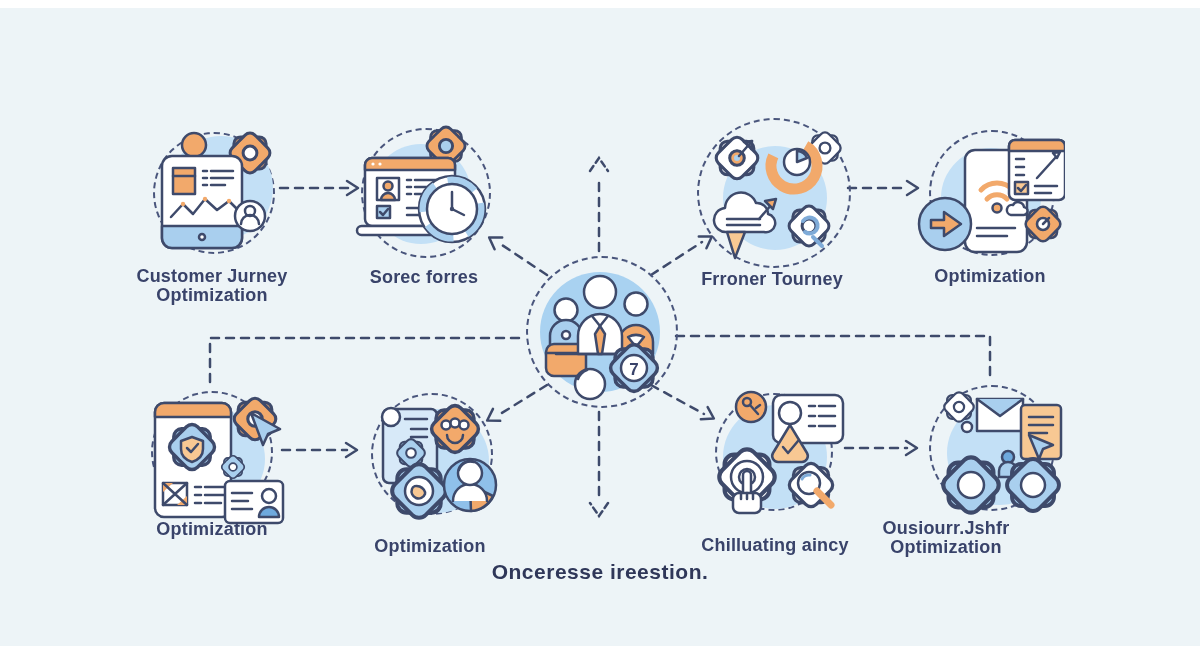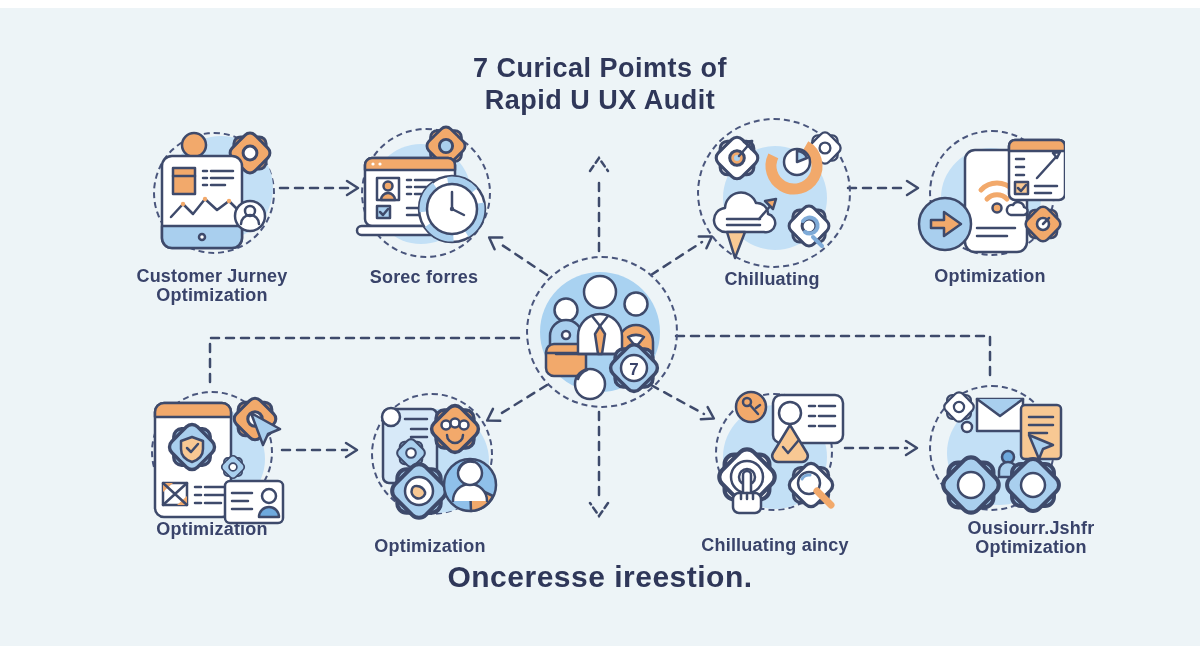--- a/index.html
+++ b/index.html
@@ -45,10 +45,6 @@
 
 <div class="canvas">
 
-  <div class="title">
-    <div>7 Curical Poimts of</div>
-    <div>Rapid U UX Audit</div>
-  </div>
 
   <svg class="connectors" width="1200" height="654" viewBox="0 0 1200 654" xmlns="http://www.w3.org/2000/svg">
     <defs>

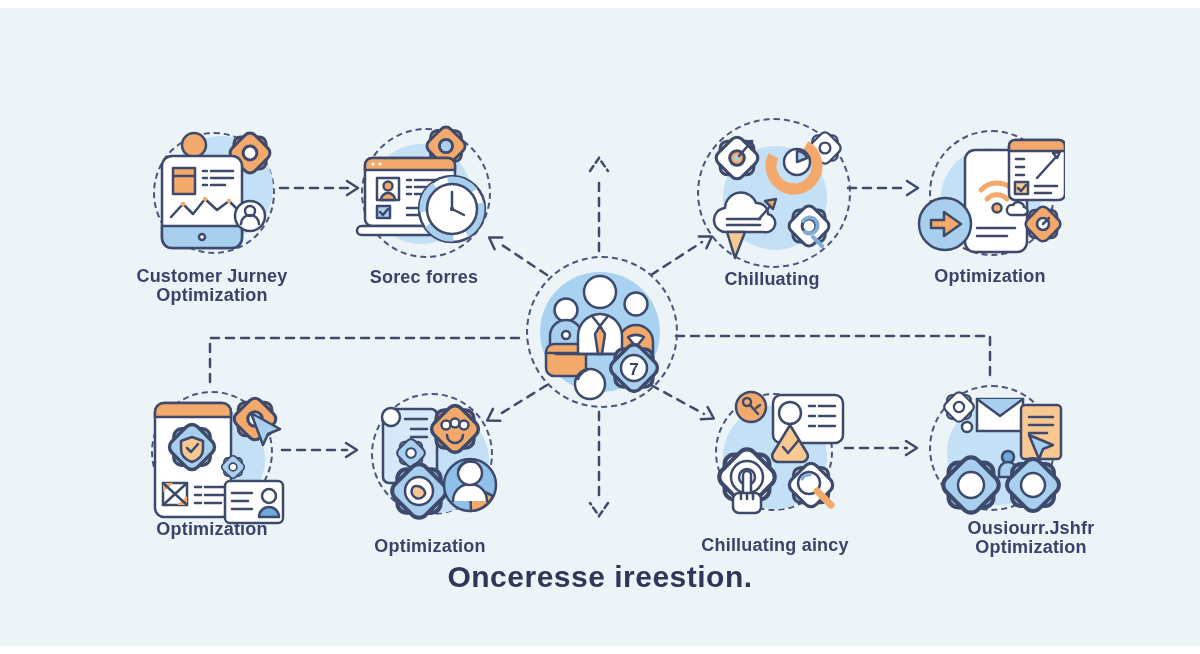--- a/index.html
+++ b/index.html
@@ -201,6 +201,7 @@
       <path d="M106 105 a8 8 0 1 1 2 11 M116 121 l9 9" stroke="#7fabd8" stroke-width="4" fill="none" stroke-linecap="round"></path>
     </svg>
     <div class="label" style="left:677px;top:262px">
+      <div>Frroner Tourney</div>
       <div>Chilluating</div>
     </div>
   </div>

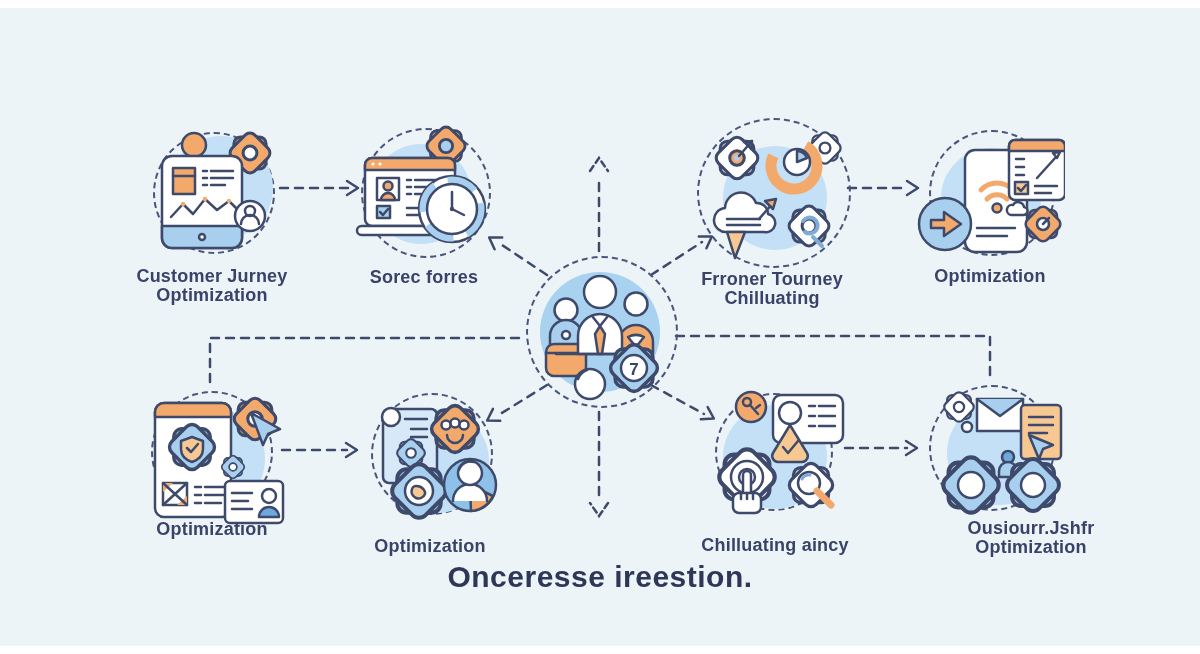--- a/index.html
+++ b/index.html
@@ -202,7 +202,6 @@
     </svg>
     <div class="label" style="left:677px;top:262px">
       <div>Frroner Tourney</div>
-      <div>Chilluating</div>
     </div>
   </div>
 

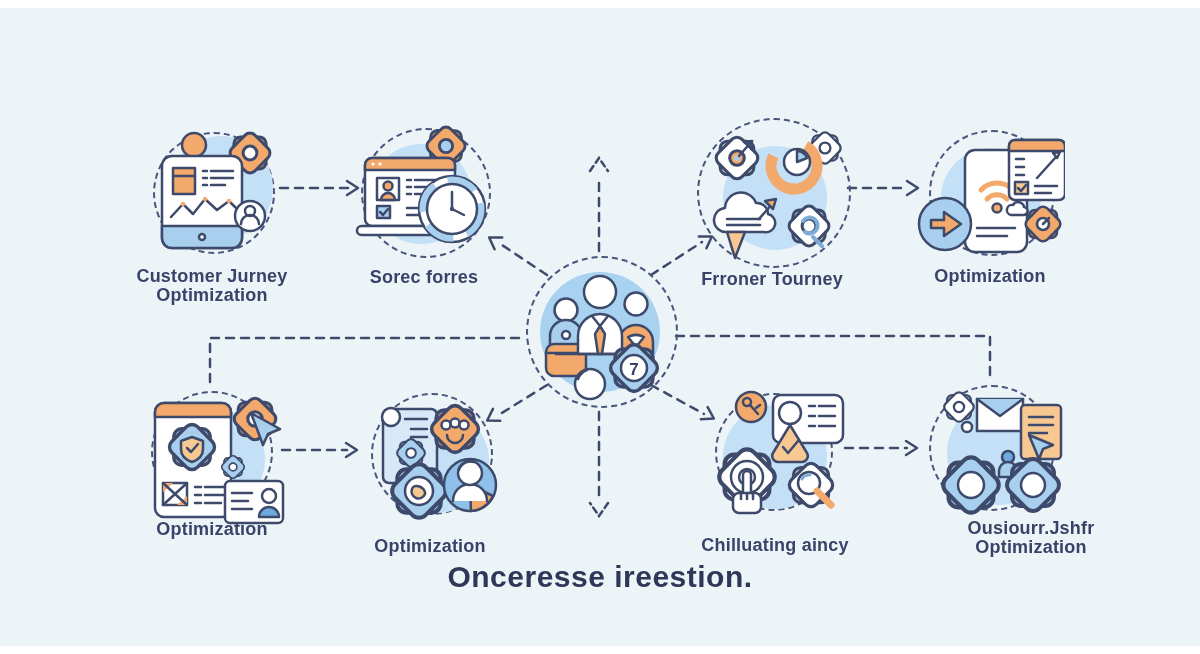--- a/index.html
+++ b/index.html
@@ -362,7 +362,7 @@
       <use href="#gearB" transform="translate(118,114) scale(1.5)"></use>
       <circle cx="118" cy="114" r="12" class="st fw"></circle>
     </svg>
-    <div class="label" style="left:936px;top:511px">
+    <div class="label" style="left:851px;top:511px">
       <div>Ousiourr.Jshfr</div>
       <div>Optimization</div>
     </div>

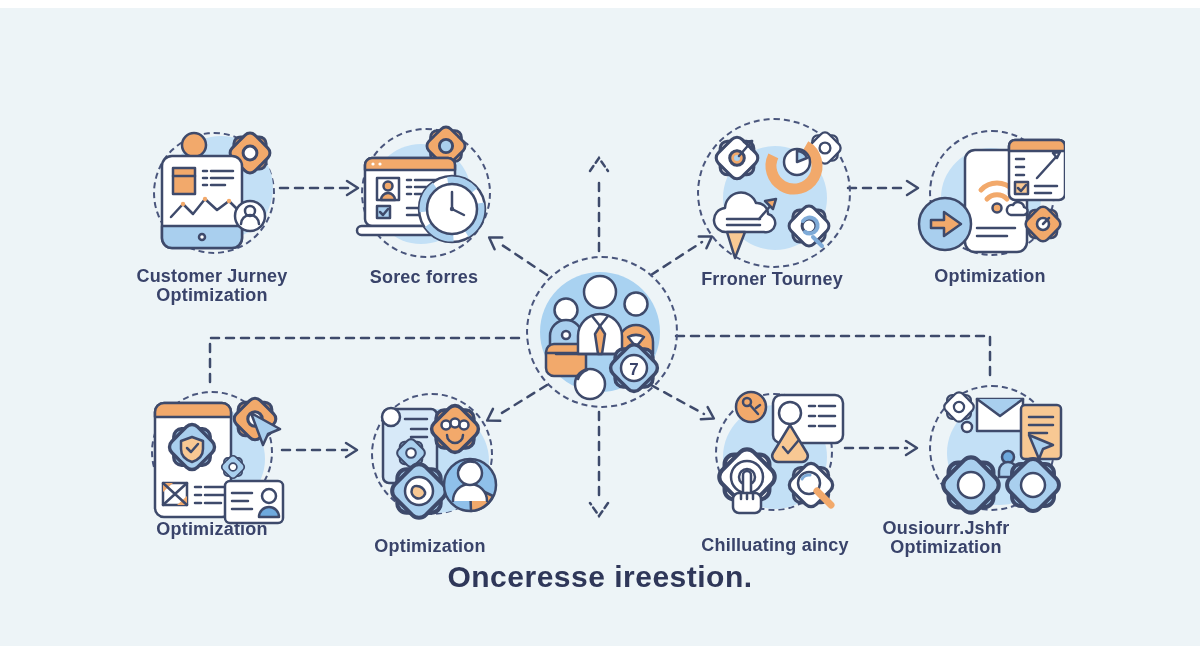--- a/index.html
+++ b/index.html
@@ -20,7 +20,7 @@
   .tagline{
     position:absolute;left:0;top:552px;width:100%;
     text-align:center;color:#2f3759;
-    font-weight:800;font-size:30px;letter-spacing:.5px;
+    font-weight:800;font-size:21px;letter-spacing:.5px;
   }
   .ring{
     position:absolute;border:2px dashed #49557c;border-radius:50%;

